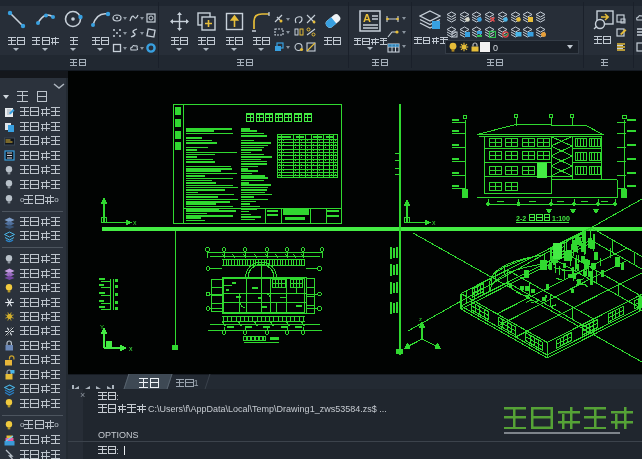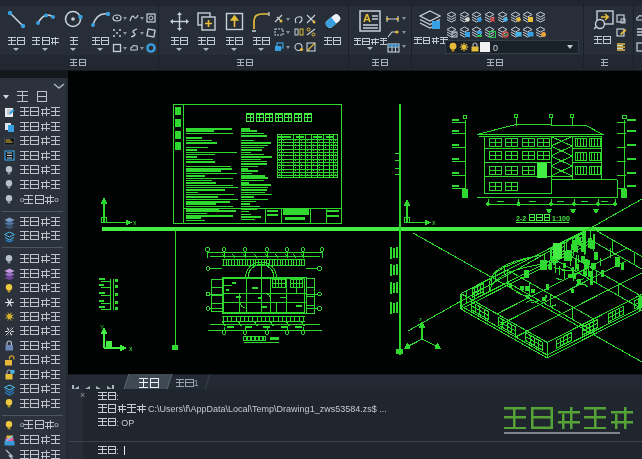--- a/index.html
+++ b/index.html
@@ -1289,7 +1289,6 @@
 <div style="position:absolute;left:80px;top:391px;width:9px;height:9px;color:#8d959e;font-size:9px;line-height:9px;">×</div>
 <div style="position:absolute;left:98px;top:391.5px;width:540px;height:10px;color:#c6cbd1;font-size:9px;line-height:10px;font-family:'Liberation Sans',sans-serif;"><span class="zh " style="font-size:8.5px;color:#c6cbd1;"><i class=""></i><i class="b"></i></span><span style="vertical-align:top;letter-spacing:0">:</span></div>
 <div style="position:absolute;left:98px;top:404px;width:540px;height:10px;color:#c6cbd1;font-size:9px;line-height:10px;font-family:'Liberation Sans',sans-serif;"><span class="zh " style="font-size:8.5px;color:#c6cbd1;"><i class=""></i><i class="b"></i><i class="c"></i><i class=""></i><i class="c"></i></span><span style="vertical-align:top;letter-spacing:0">&nbsp;C:\Users\f\AppData\Local\Temp\Drawing1_zws53584.zs$ ...</span></div>
-<div style="position:absolute;left:98px;top:417.5px;width:540px;height:10px;color:#c6cbd1;font-size:9px;line-height:10px;font-family:'Liberation Sans',sans-serif;"><span class="zh " style="font-size:8.5px;color:#c6cbd1;"><i class=""></i><i class="b"></i></span><span style="vertical-align:top;letter-spacing:0">: OP</span></div>
 <div style="position:absolute;left:68px;top:440.5px;width:574px;height:1px;background:#3c434c;"></div>
 <div style="position:absolute;left:98px;top:445.5px;width:540px;height:10px;color:#c6cbd1;font-size:9px;line-height:10px;font-family:'Liberation Sans',sans-serif;"><span class="zh " style="font-size:8.5px;color:#c6cbd1;"><i class=""></i><i class="b"></i></span><span style="vertical-align:top;letter-spacing:0">:</span><span style="display:inline-block;width:1.5px;height:9px;background:#e8ecf0;margin-left:5px;vertical-align:top"></span></div>
 <div style="position:absolute;left:504px;top:407px;width:116px;height:25px;"><span class="zh W" style="font-size:22px;color:#55a236;"><i class=""></i><i class="b"></i><i class="c"></i><i class=""></i><i class="c"></i></span></div>

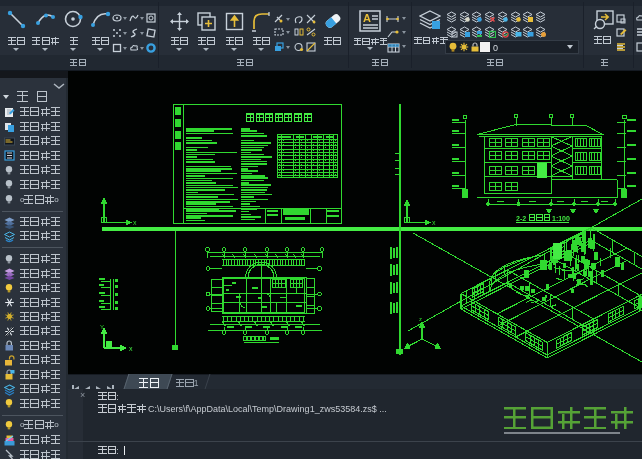--- a/index.html
+++ b/index.html
@@ -1289,6 +1289,7 @@
 <div style="position:absolute;left:80px;top:391px;width:9px;height:9px;color:#8d959e;font-size:9px;line-height:9px;">×</div>
 <div style="position:absolute;left:98px;top:391.5px;width:540px;height:10px;color:#c6cbd1;font-size:9px;line-height:10px;font-family:'Liberation Sans',sans-serif;"><span class="zh " style="font-size:8.5px;color:#c6cbd1;"><i class=""></i><i class="b"></i></span><span style="vertical-align:top;letter-spacing:0">:</span></div>
 <div style="position:absolute;left:98px;top:404px;width:540px;height:10px;color:#c6cbd1;font-size:9px;line-height:10px;font-family:'Liberation Sans',sans-serif;"><span class="zh " style="font-size:8.5px;color:#c6cbd1;"><i class=""></i><i class="b"></i><i class="c"></i><i class=""></i><i class="c"></i></span><span style="vertical-align:top;letter-spacing:0">&nbsp;C:\Users\f\AppData\Local\Temp\Drawing1_zws53584.zs$ ...</span></div>
+<div style="position:absolute;left:98px;top:430px;width:540px;height:10px;color:#c6cbd1;font-size:9px;line-height:10px;font-family:'Liberation Sans',sans-serif;"><span style="vertical-align:top;letter-spacing:0">OPTIONS</span></div>
 <div style="position:absolute;left:68px;top:440.5px;width:574px;height:1px;background:#3c434c;"></div>
 <div style="position:absolute;left:98px;top:445.5px;width:540px;height:10px;color:#c6cbd1;font-size:9px;line-height:10px;font-family:'Liberation Sans',sans-serif;"><span class="zh " style="font-size:8.5px;color:#c6cbd1;"><i class=""></i><i class="b"></i></span><span style="vertical-align:top;letter-spacing:0">:</span><span style="display:inline-block;width:1.5px;height:9px;background:#e8ecf0;margin-left:5px;vertical-align:top"></span></div>
 <div style="position:absolute;left:504px;top:407px;width:116px;height:25px;"><span class="zh W" style="font-size:22px;color:#55a236;"><i class=""></i><i class="b"></i><i class="c"></i><i class=""></i><i class="c"></i></span></div>

